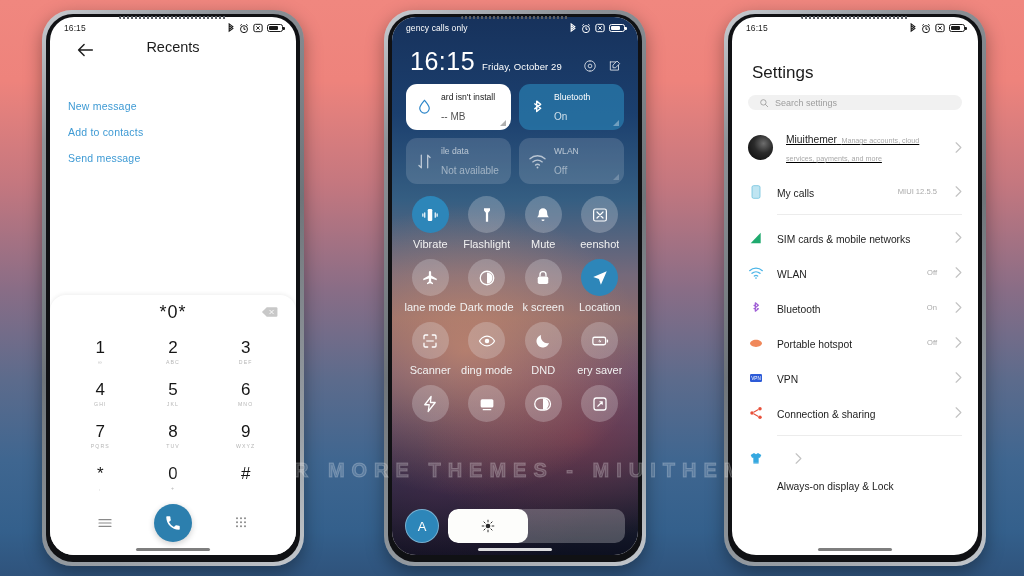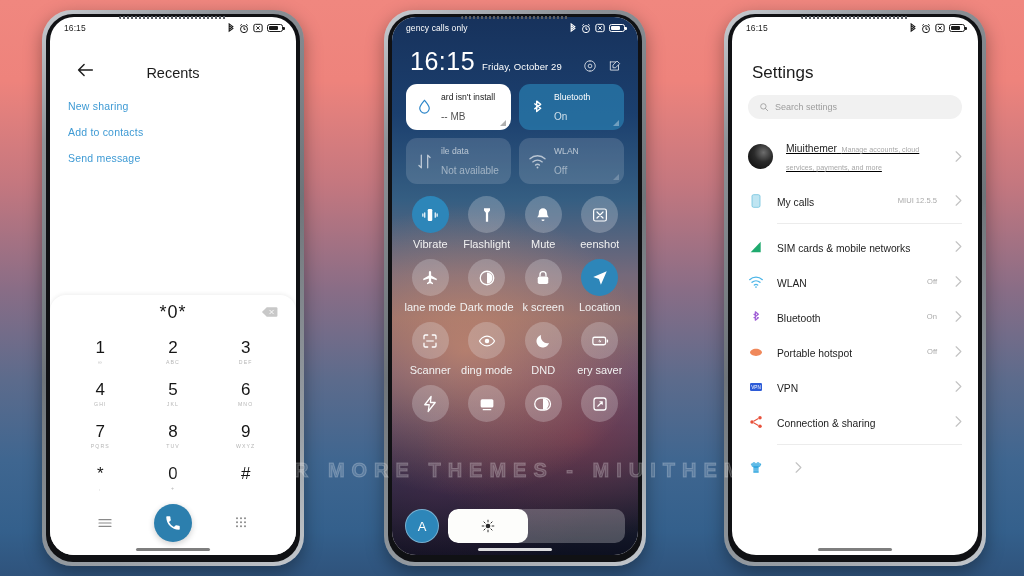--- a/index.html
+++ b/index.html
@@ -84,7 +84,7 @@
 
   
   .p1-head {
-    height: 42px; display: flex; align-items: flex-end; padding: 0 24px;
+    height: 42px; display: flex; align-items: flex-start; padding: 0 24px;
     position: relative;
   }
   .p1-back { width: 22px; height: 22px; color: #1d1d1d; cursor: pointer; }

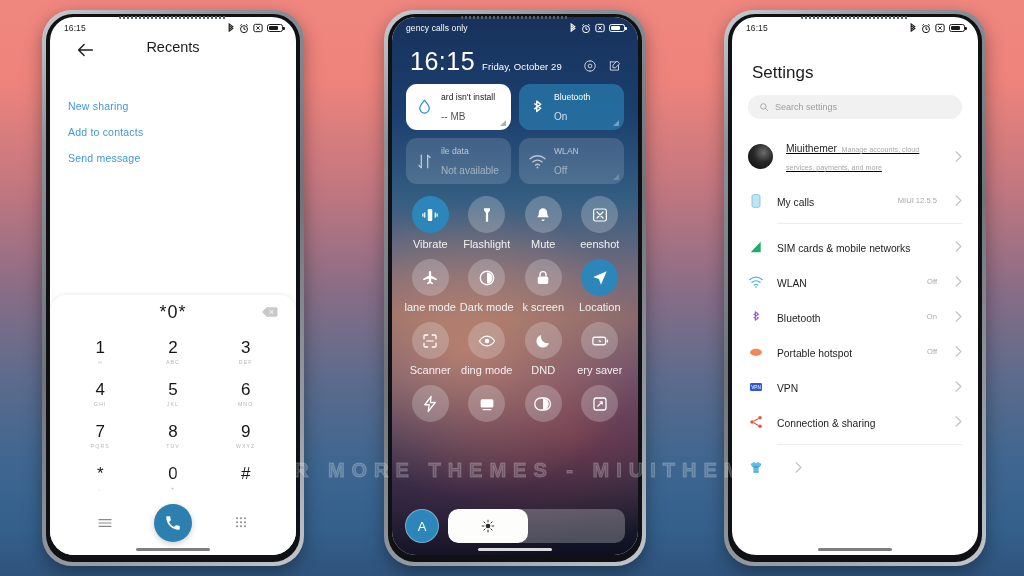--- a/index.html
+++ b/index.html
@@ -277,7 +277,7 @@
       </div>
 
       <div class="p1-links">
-        <div class="p1-link">New sharing</div>
+        <div class="p1-link">New message</div>
         <div class="p1-link">Add to contacts</div>
         <div class="p1-link">Send message</div>
       </div>

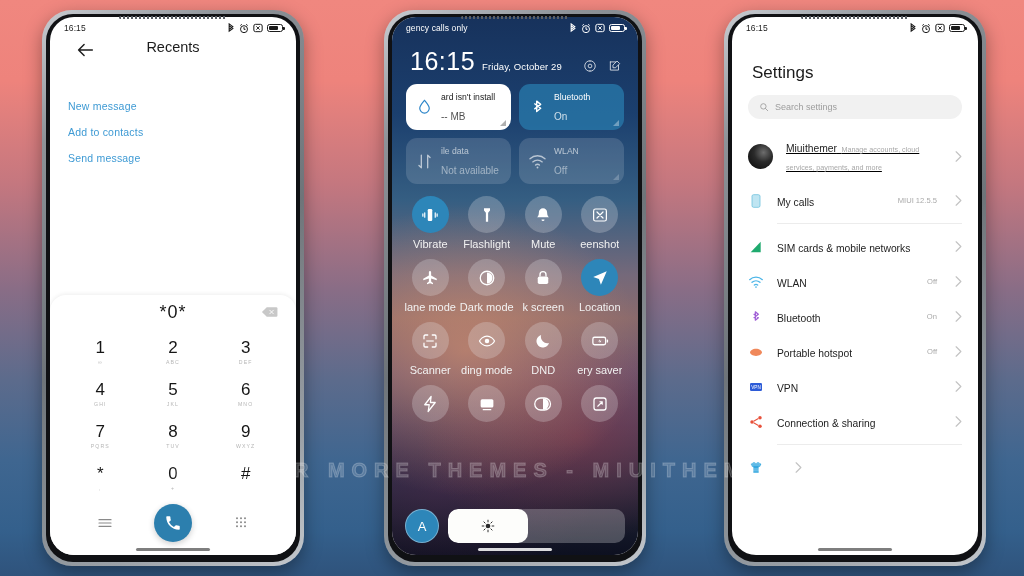--- a/index.html
+++ b/index.html
@@ -208,7 +208,7 @@
   
   .p3-title { font-size: 17px; color: #1b1b1b; padding: 24px 20px 0 20px; font-weight: 400; }
   .p3-search {
-    margin: 12px 16px 0 16px; height: 24px; border-radius: 13px;
+    margin: 12px 16px 0 16px; height: 15px; border-radius: 13px;
     background: #f1f1f1; display: flex; align-items: center; gap: 6px; padding: 0 11px;
   }
   .p3-search svg { width: 10px; height: 10px; color: #9a9a9a; flex: none; }

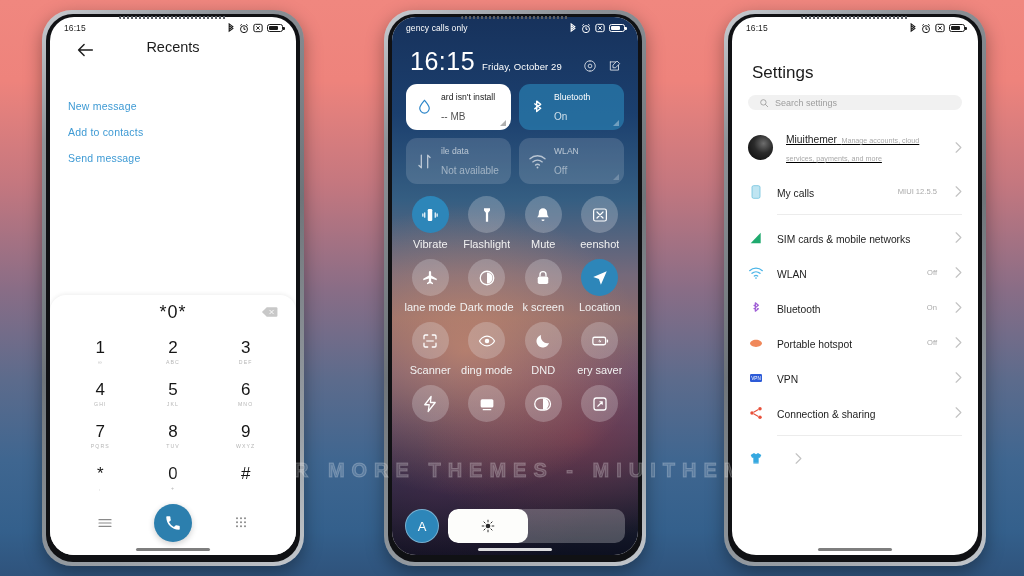--- a/index.html
+++ b/index.html
@@ -778,6 +778,10 @@
             </svg>
         </div>
 
+        <div class="p3-row cut">
+          <span class="p3-ico"></span>
+          <span class="p3-txt"><span class="p3-name">Always-on display &amp; Lock</span></span>
+        </div>
 
       </div>
       <div class="homebar dark"></div>

